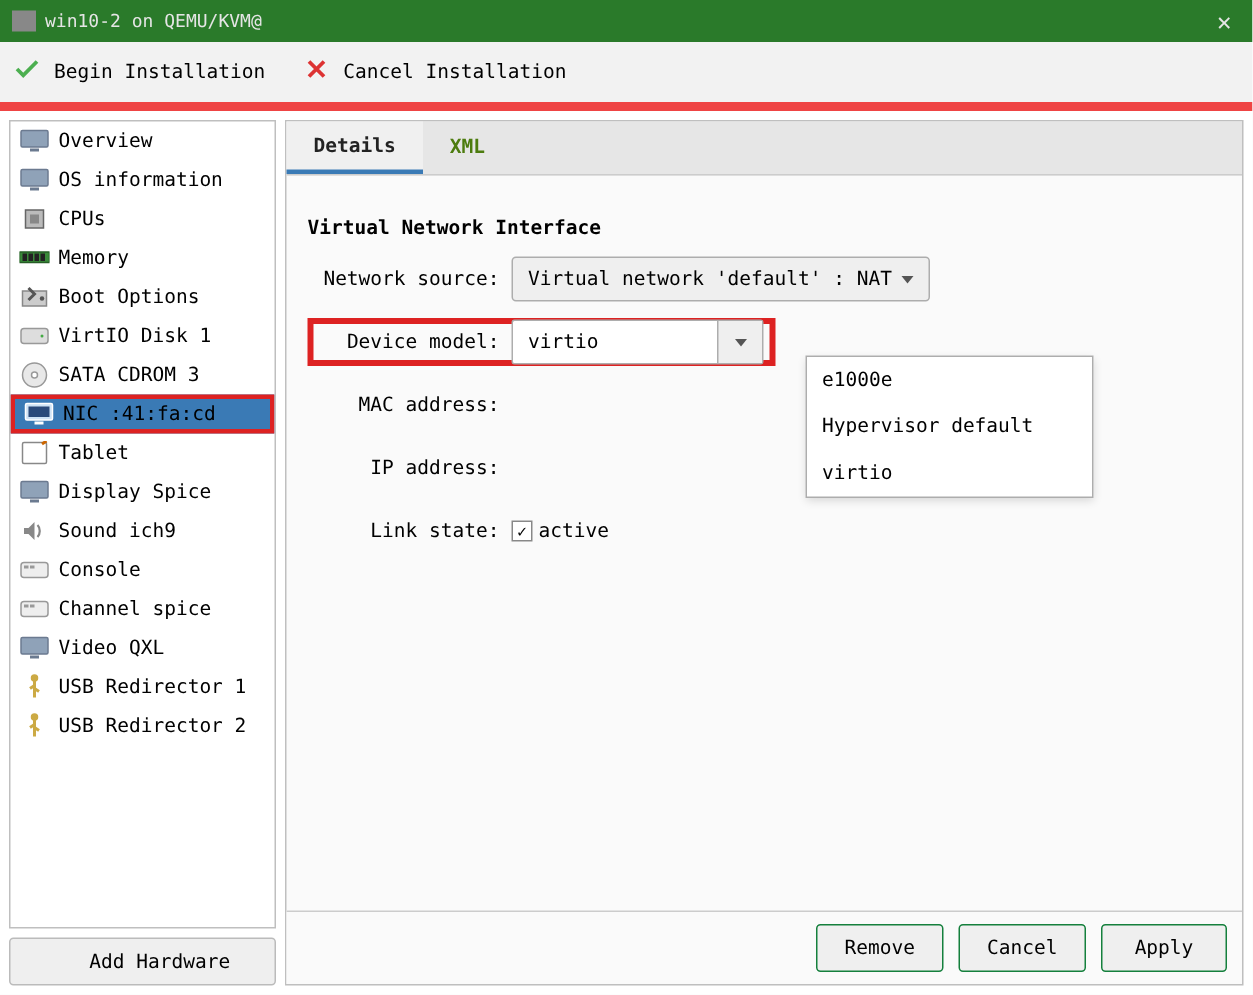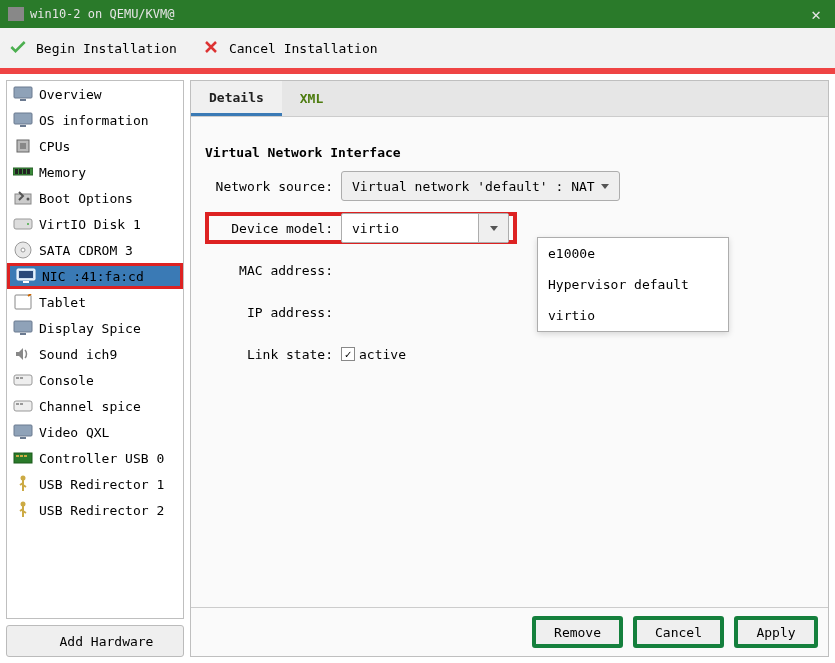--- a/index.html
+++ b/index.html
@@ -387,17 +387,6 @@
         </div>
         <div class="sidebar-item">
           <span class="dev-icon">
-            <svg width="20" height="14" viewBox="0 0 20 14">
-              <rect x="1" y="2" width="18" height="10" fill="#2a7a2a" stroke="#1a5a1a"></rect>
-              <rect x="3" y="4" width="3" height="2" fill="#ca4"></rect>
-              <rect x="7" y="4" width="3" height="2" fill="#ca4"></rect>
-              <rect x="11" y="4" width="3" height="2" fill="#ca4"></rect>
-            </svg>
-          </span>
-          <span>Controller USB 0</span>
-        </div>
-        <div class="sidebar-item">
-          <span class="dev-icon">
             <svg width="14" height="18" viewBox="0 0 14 18">
               <circle cx="7" cy="3" r="2.5" fill="#ca4"></circle>
               <line x1="7" y1="5" x2="7" y2="16" stroke="#ca4" stroke-width="2"></line>

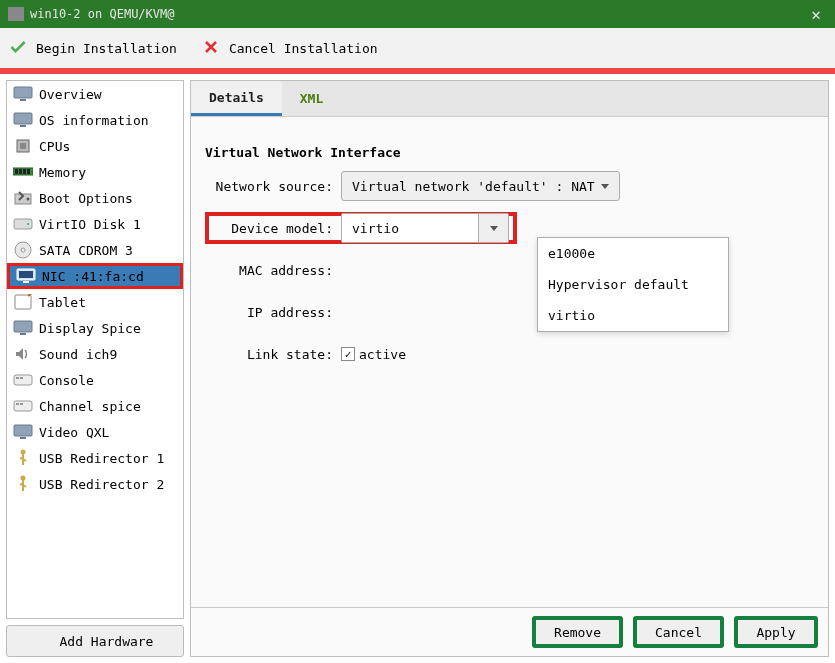--- a/index.html
+++ b/index.html
@@ -208,7 +208,7 @@
     min-width:84px;
     padding:0 18px;
     background:#efefef;
-    border:4px solid #15803d;
+    border:1px solid #15803d;
     border-radius:3px;
     font-family:inherit;
     font-size:13px;

